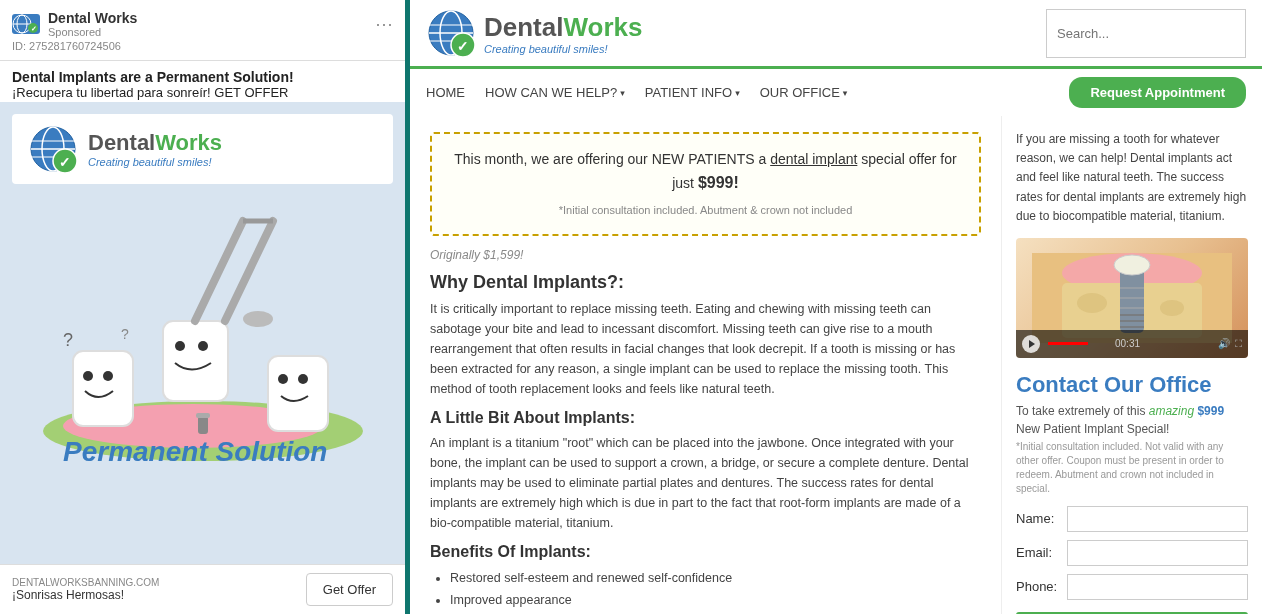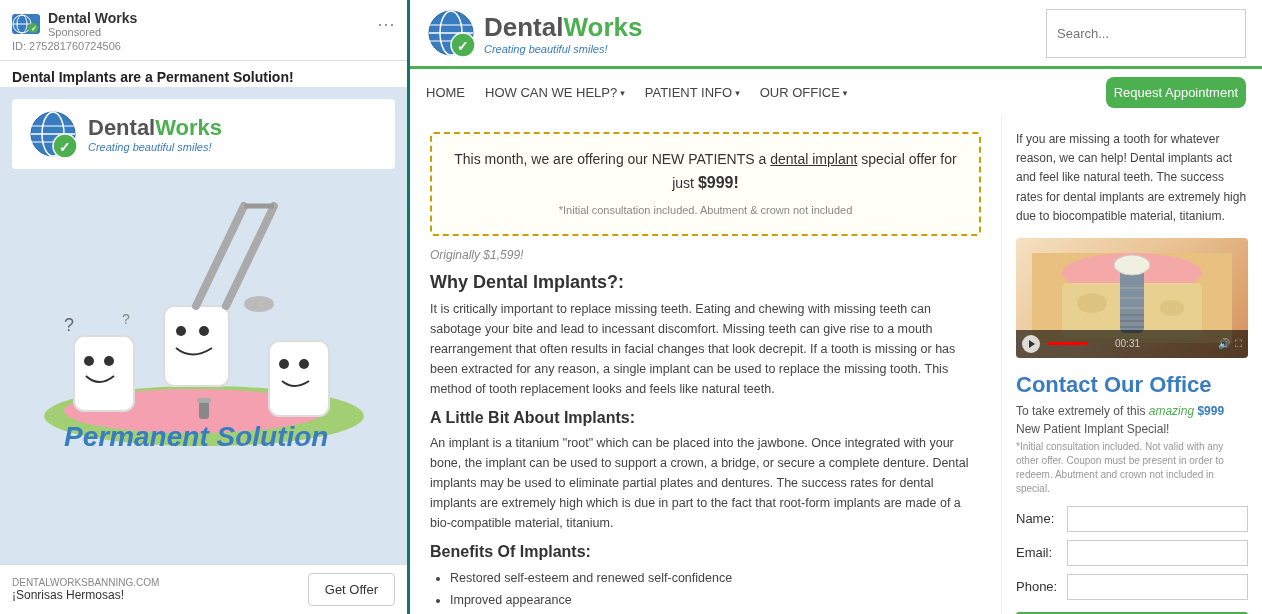--- a/index.html
+++ b/index.html
@@ -10,7 +10,7 @@
       width: 410px;
       min-width: 410px;
       background: #22c55e;
-      border-right: 3px solid #0f766e;
+      border-right: 5px solid #0f766e;
       display: flex;
       flex-direction: column;
       overflow: hidden;

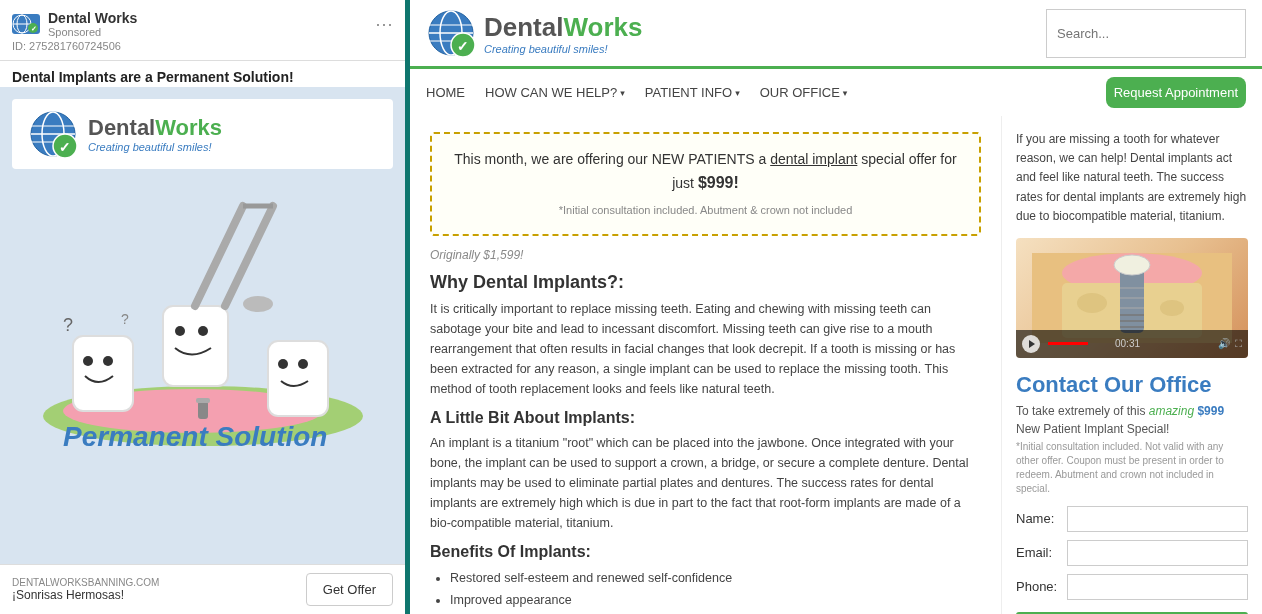--- a/index.html
+++ b/index.html
@@ -467,6 +467,7 @@
 
   <div class="ad-tagline">
     <div class="ad-tagline-bold">Dental Implants are a Permanent Solution!</div>
+    <div>¡Recupera tu libertad para sonreír! GET OFFER</div>
   </div>
 
   <div class="ad-image-area">

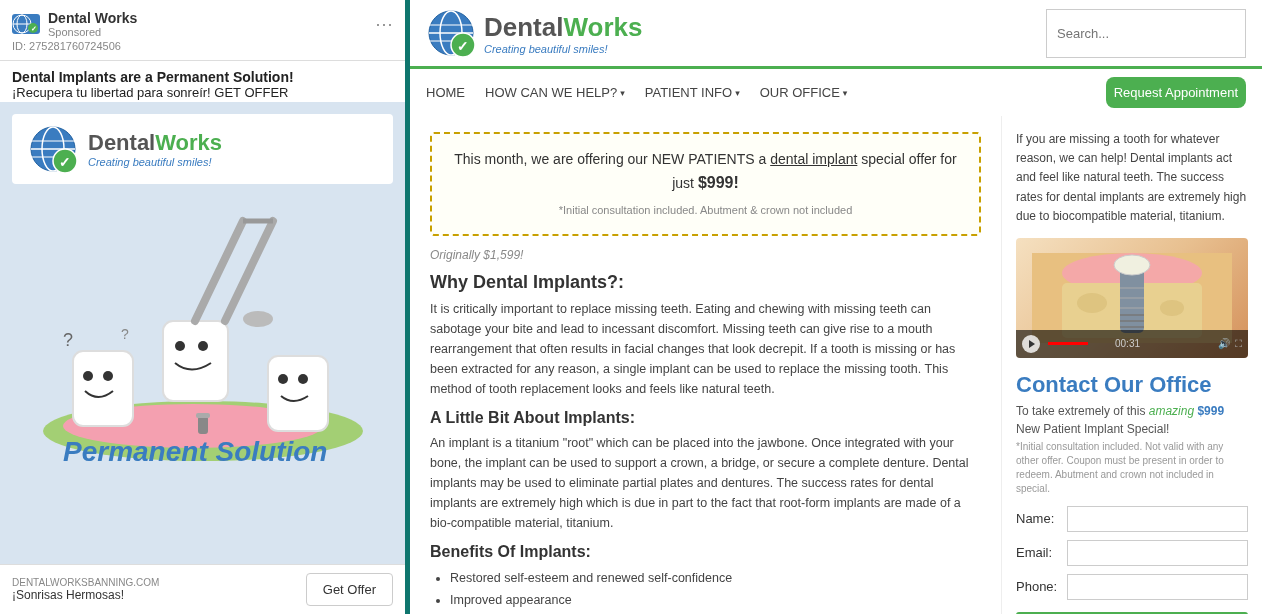--- a/index.html
+++ b/index.html
@@ -218,11 +218,11 @@
       background: #4caf50;
       color: white;
       border: none;
-      padding: 8px 8px;
+      padding: 8px 21px;
       font-size: 13px;
-      border-radius: 8px;
+      border-radius: 13px;
       cursor: pointer;
-      font-weight: normal;
+      font-weight: bold;
       margin-left: auto;
     }
 

